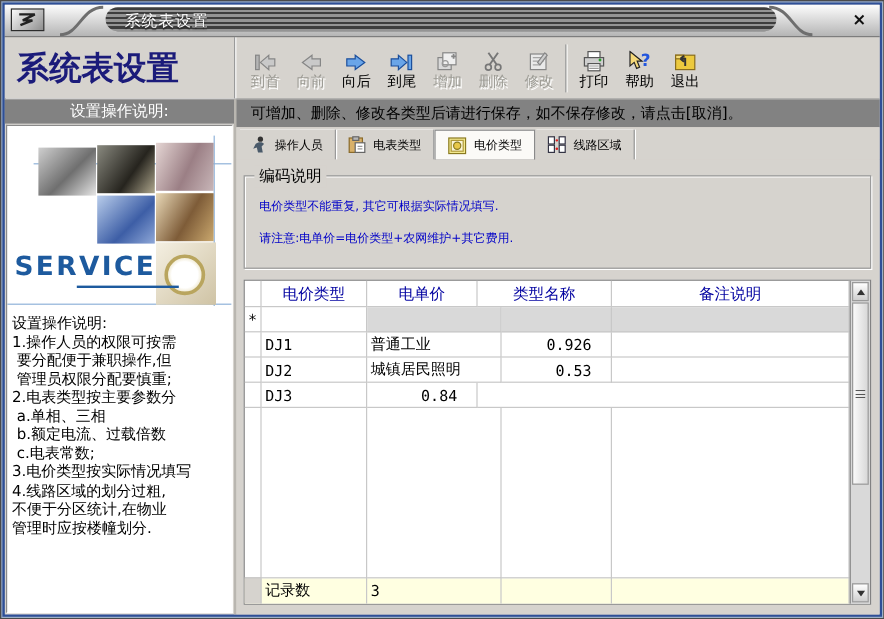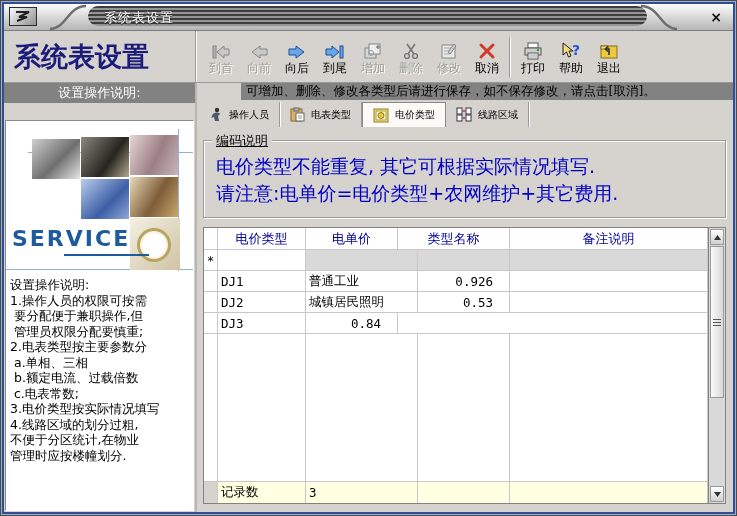--- a/index.html
+++ b/index.html
@@ -204,14 +204,6 @@
       </div>
 
 
-      <div class="tbtn">
-        <span class="ticon">
-          <svg width="18" height="18" viewBox="0 0 18 18">
-                <path d="M3 3 L15 15 M15 3 L3 15" stroke="#d23a2e" stroke-width="3" stroke-linecap="round"></path>
-              </svg>
-        </span>
-        <span class="tlabel">取消</span>
-      </div>
 
       <div class="tsep"></div>
 

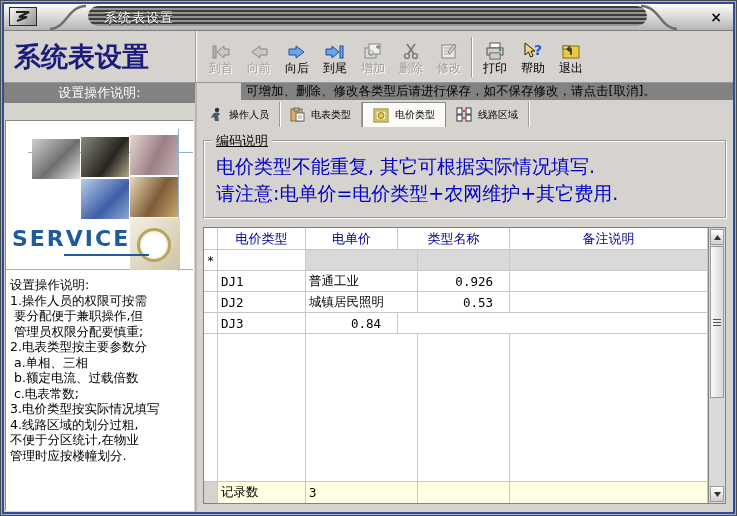--- a/index.html
+++ b/index.html
@@ -41,7 +41,7 @@
   .main { flex:1; display:flex; min-height:0; }
 
   
-  .left { width:193px; flex:none; display:flex; flex-direction:column; border-right:2px solid #b9b6b0;gap:16px; }
+  .left { width:193px; flex:none; display:flex; flex-direction:column; border-right:2px solid #b9b6b0; }
   .lp-header { height:20px; flex:none; background:#828282; color:#fff; font-size:13px; display:flex; align-items:center; justify-content:center; }
   .lp-body { flex:1; background:#fff; border:1px solid #8a8a8a; border-bottom-color:#fff; border-right-color:#fdfdfd; margin:1px; position:relative; overflow:hidden; }
   .collage { position:relative; height:150px; }

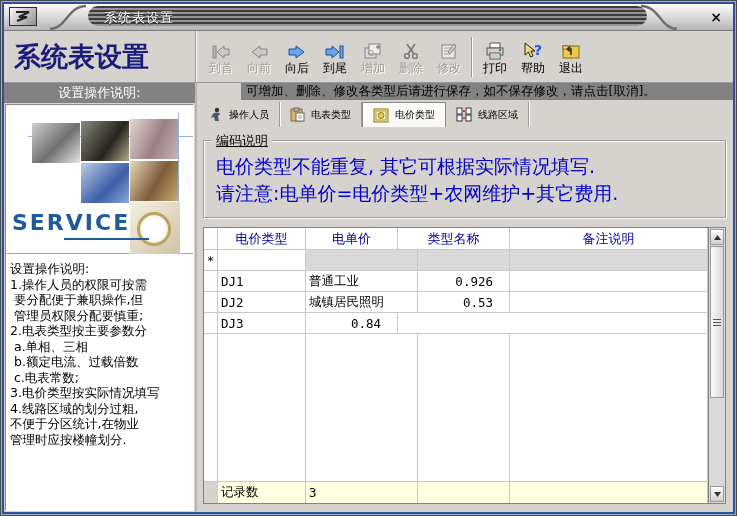--- a/index.html
+++ b/index.html
@@ -63,7 +63,7 @@
 
   
   .right { flex:1; min-width:0; display:flex; flex-direction:column; }
-  .msgbar { height:17px; flex:none; background:#828282; color:#000; font-size:12.5px; display:flex; align-items:center; padding-left:5px; white-space:nowrap; overflow:hidden;margin-left:44px; }
+  .msgbar { height:23px; flex:none; background:#828282; color:#000; font-size:12.5px; display:flex; align-items:center; padding-left:12px; white-space:nowrap; overflow:hidden; }
   .tabbar { height:27px; flex:none; display:flex; align-items:stretch; padding:2px 0 0 2px; background:#d6d3ce; }
   .tab { display:flex; align-items:center; gap:6px; padding:0 10px; font-size:10px; color:#000; cursor:default;
     border-right:1px solid #9a9a9a; box-shadow:1px 0 0 #fff; }

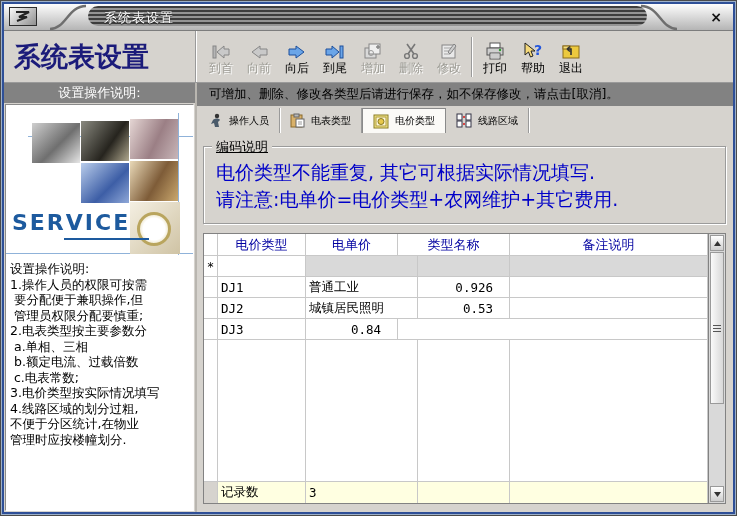--- a/index.html
+++ b/index.html
@@ -72,7 +72,7 @@
   .content { flex:1; min-height:0; background:#d6d3ce; padding:8px 7px 8px 6px; display:flex; flex-direction:column; }
 
   .groupbox { position:relative; flex:none; border:1px solid #9b9b9b; box-shadow:1px 1px 0 #fff inset, 1px 1px 0 #fff; margin-top:5px; padding:12px 12px 10px 12px; }
-  .gb-legend { position:absolute; top:-9px; left:8px; background:#d6d3ce; padding:0 4px; font-size:13px; color:#000;text-decoration:underline; }
+  .gb-legend { position:absolute; top:-9px; left:8px; background:#d6d3ce; padding:0 4px; font-size:13px; color:#000; }
   .gb-line { color:#0000c8; font-size:19px; line-height:27px; white-space:nowrap; overflow:hidden; }
 
   

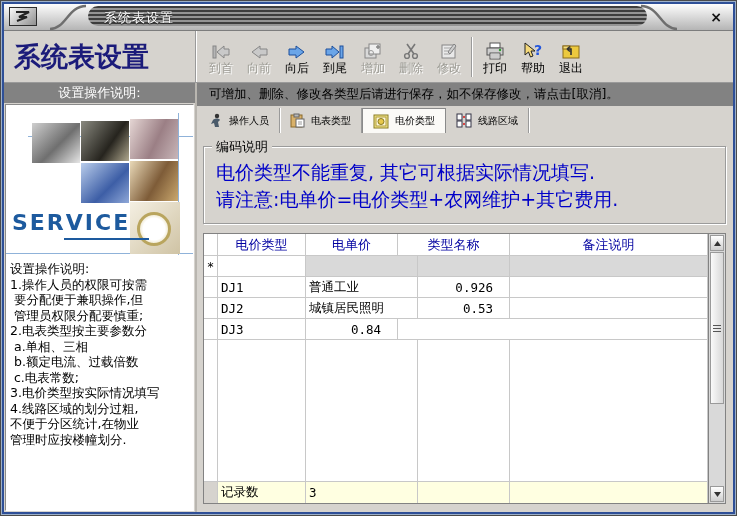--- a/index.html
+++ b/index.html
@@ -73,7 +73,7 @@
 
   .groupbox { position:relative; flex:none; border:1px solid #9b9b9b; box-shadow:1px 1px 0 #fff inset, 1px 1px 0 #fff; margin-top:5px; padding:12px 12px 10px 12px; }
   .gb-legend { position:absolute; top:-9px; left:8px; background:#d6d3ce; padding:0 4px; font-size:13px; color:#000; }
-  .gb-line { color:#0000c8; font-size:19px; line-height:27px; white-space:nowrap; overflow:hidden; }
+  .gb-line { color:#0000c8; font-size:10px; line-height:27px; white-space:nowrap; overflow:hidden; }
 
   
   .grid { flex:1; min-height:0; margin-top:9px; display:flex; border:1px solid #828282; background:#fff; }

